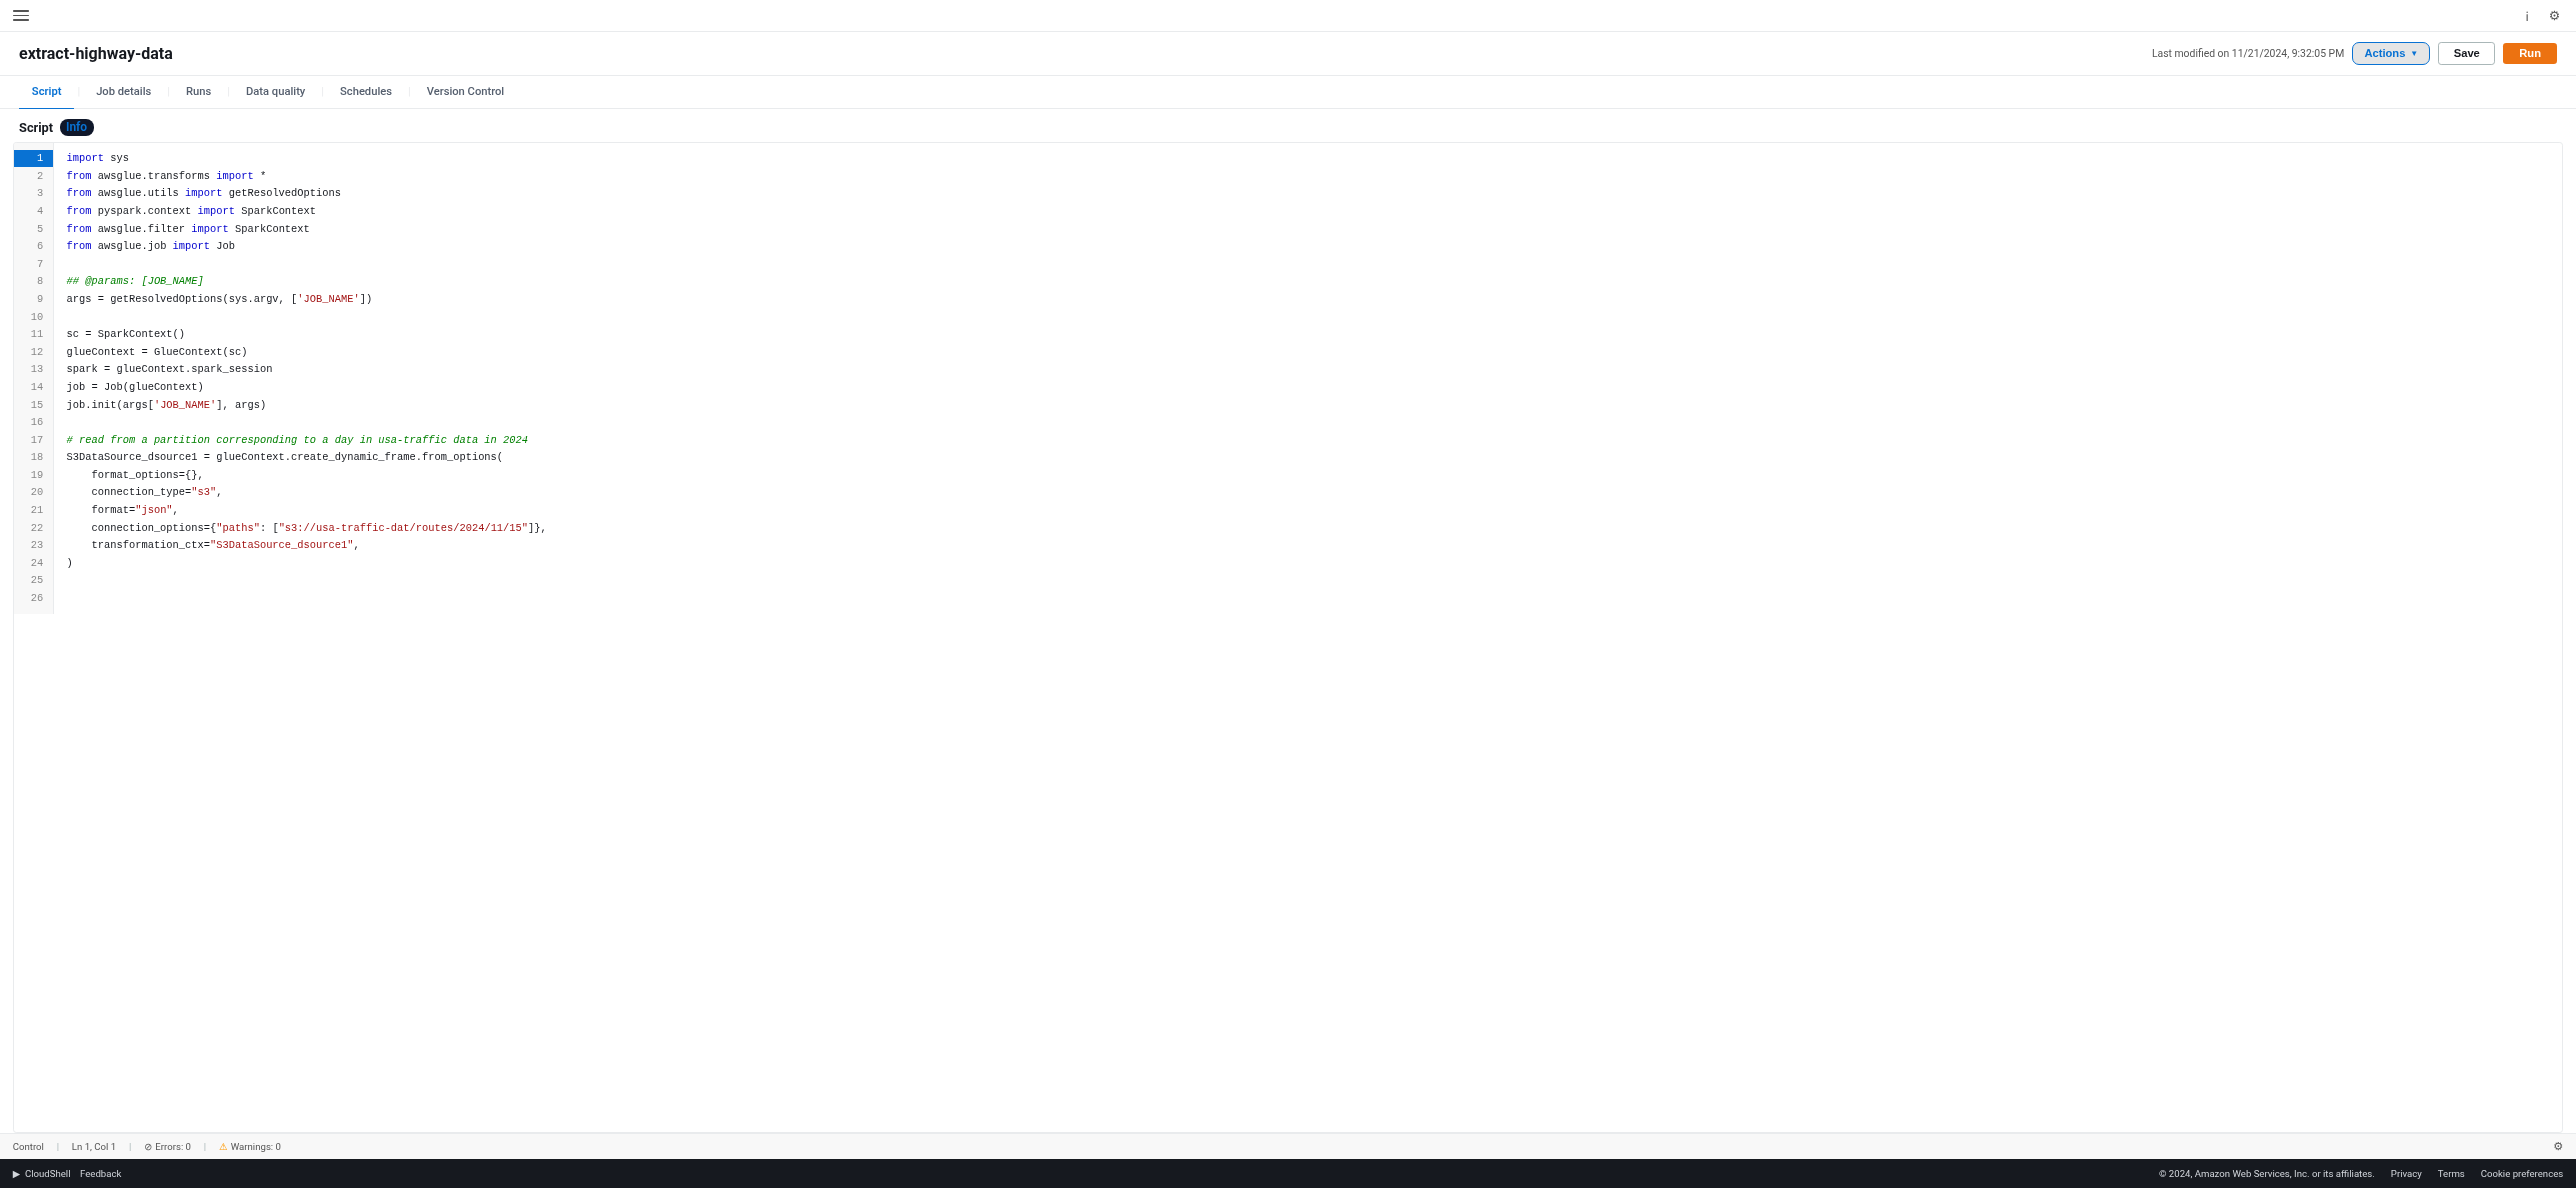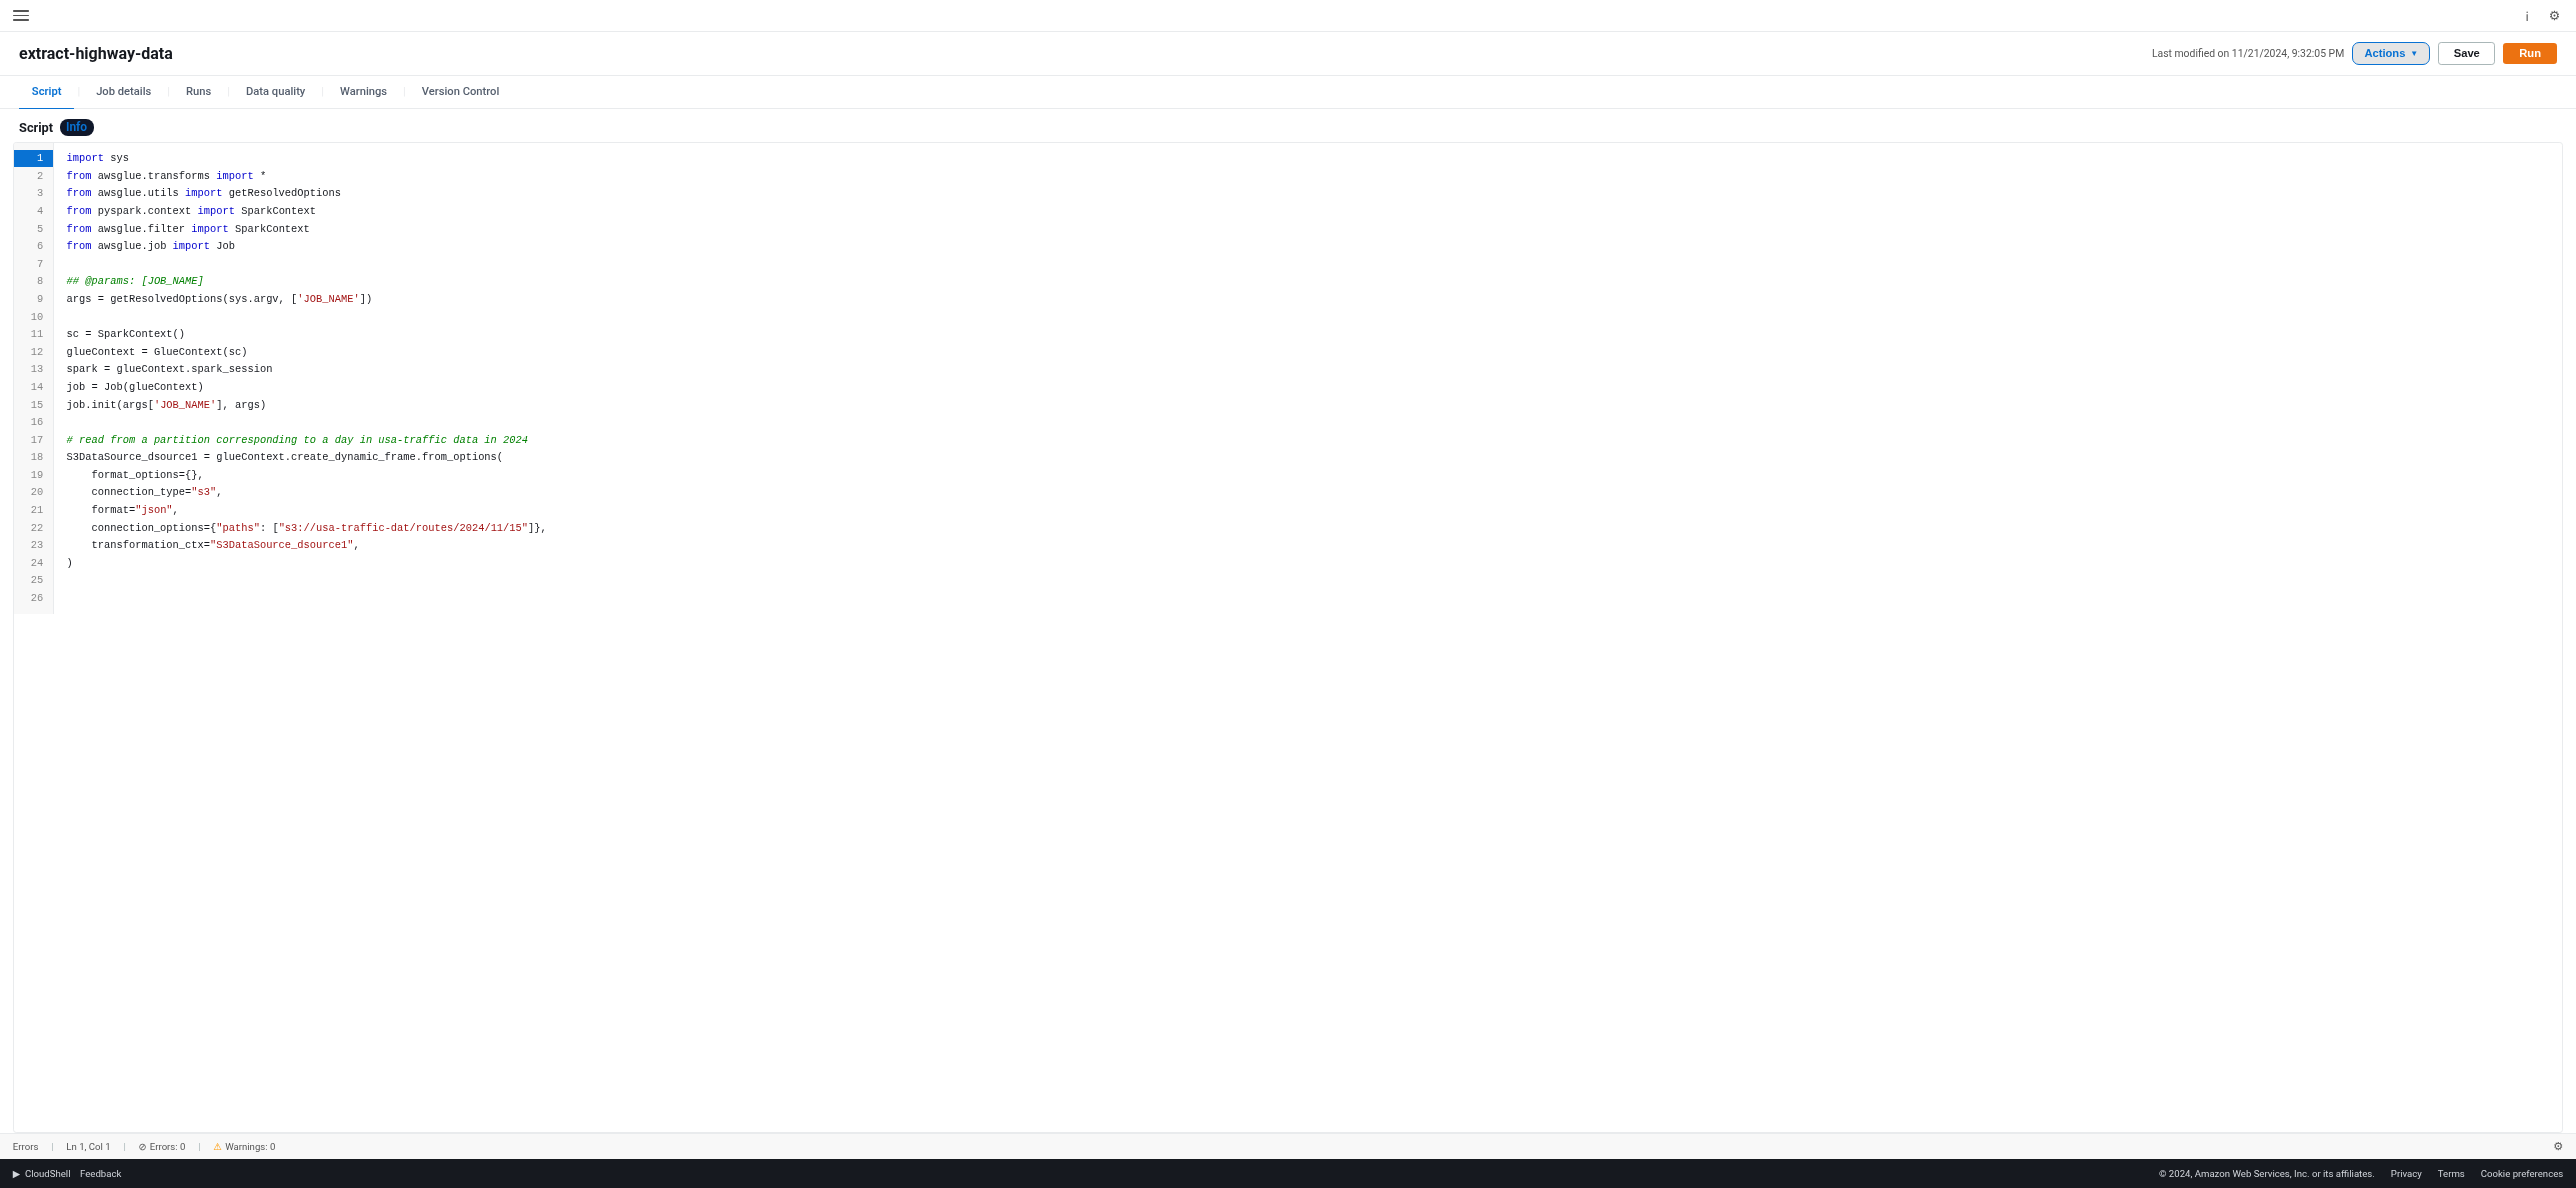--- a/index.html
+++ b/index.html
@@ -306,7 +306,7 @@
   <span class="tab-divider">|</span>
   <div class="tab">Data quality</div>
   <span class="tab-divider">|</span>
-  <div class="tab">Warnings</div>
+  <div class="tab">Schedules</div>
   <span class="tab-divider">|</span>
   <div class="tab">Version Control</div>
 </div>

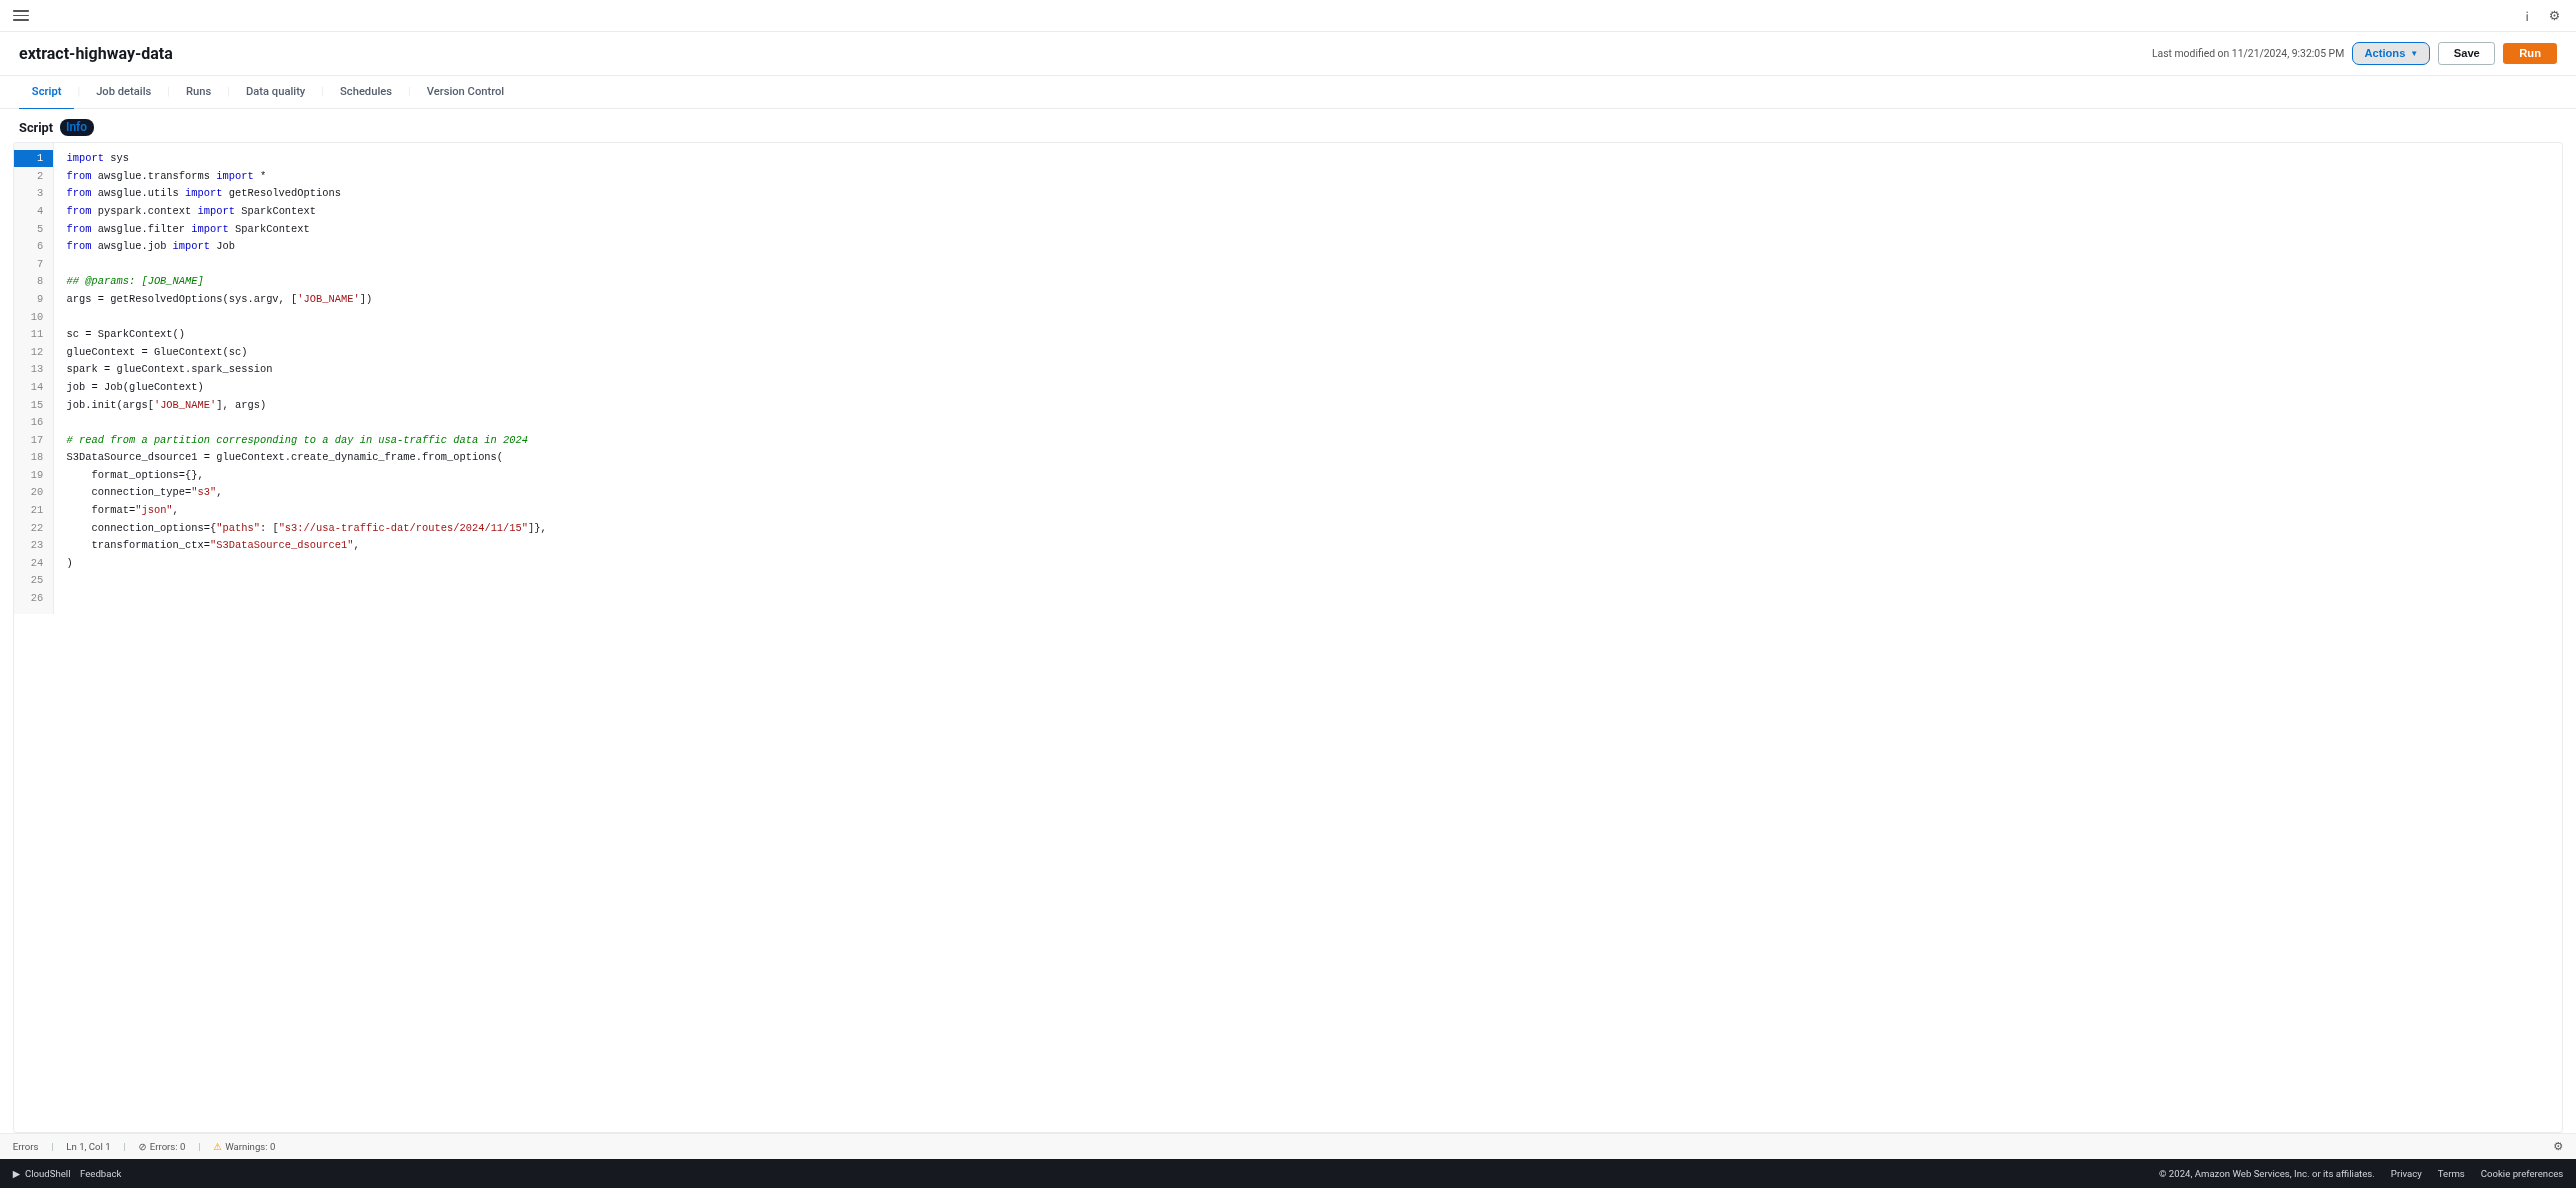--- a/index.html
+++ b/index.html
@@ -378,7 +378,7 @@
   </div>
 
   <div class="status-bar">
-    <span class="status-item">Errors</span>
+    <span class="status-item">Control</span>
     <span class="status-divider">|</span>
     <span class="status-item">Ln 1, Col 1</span>
     <span class="status-divider">|</span>

